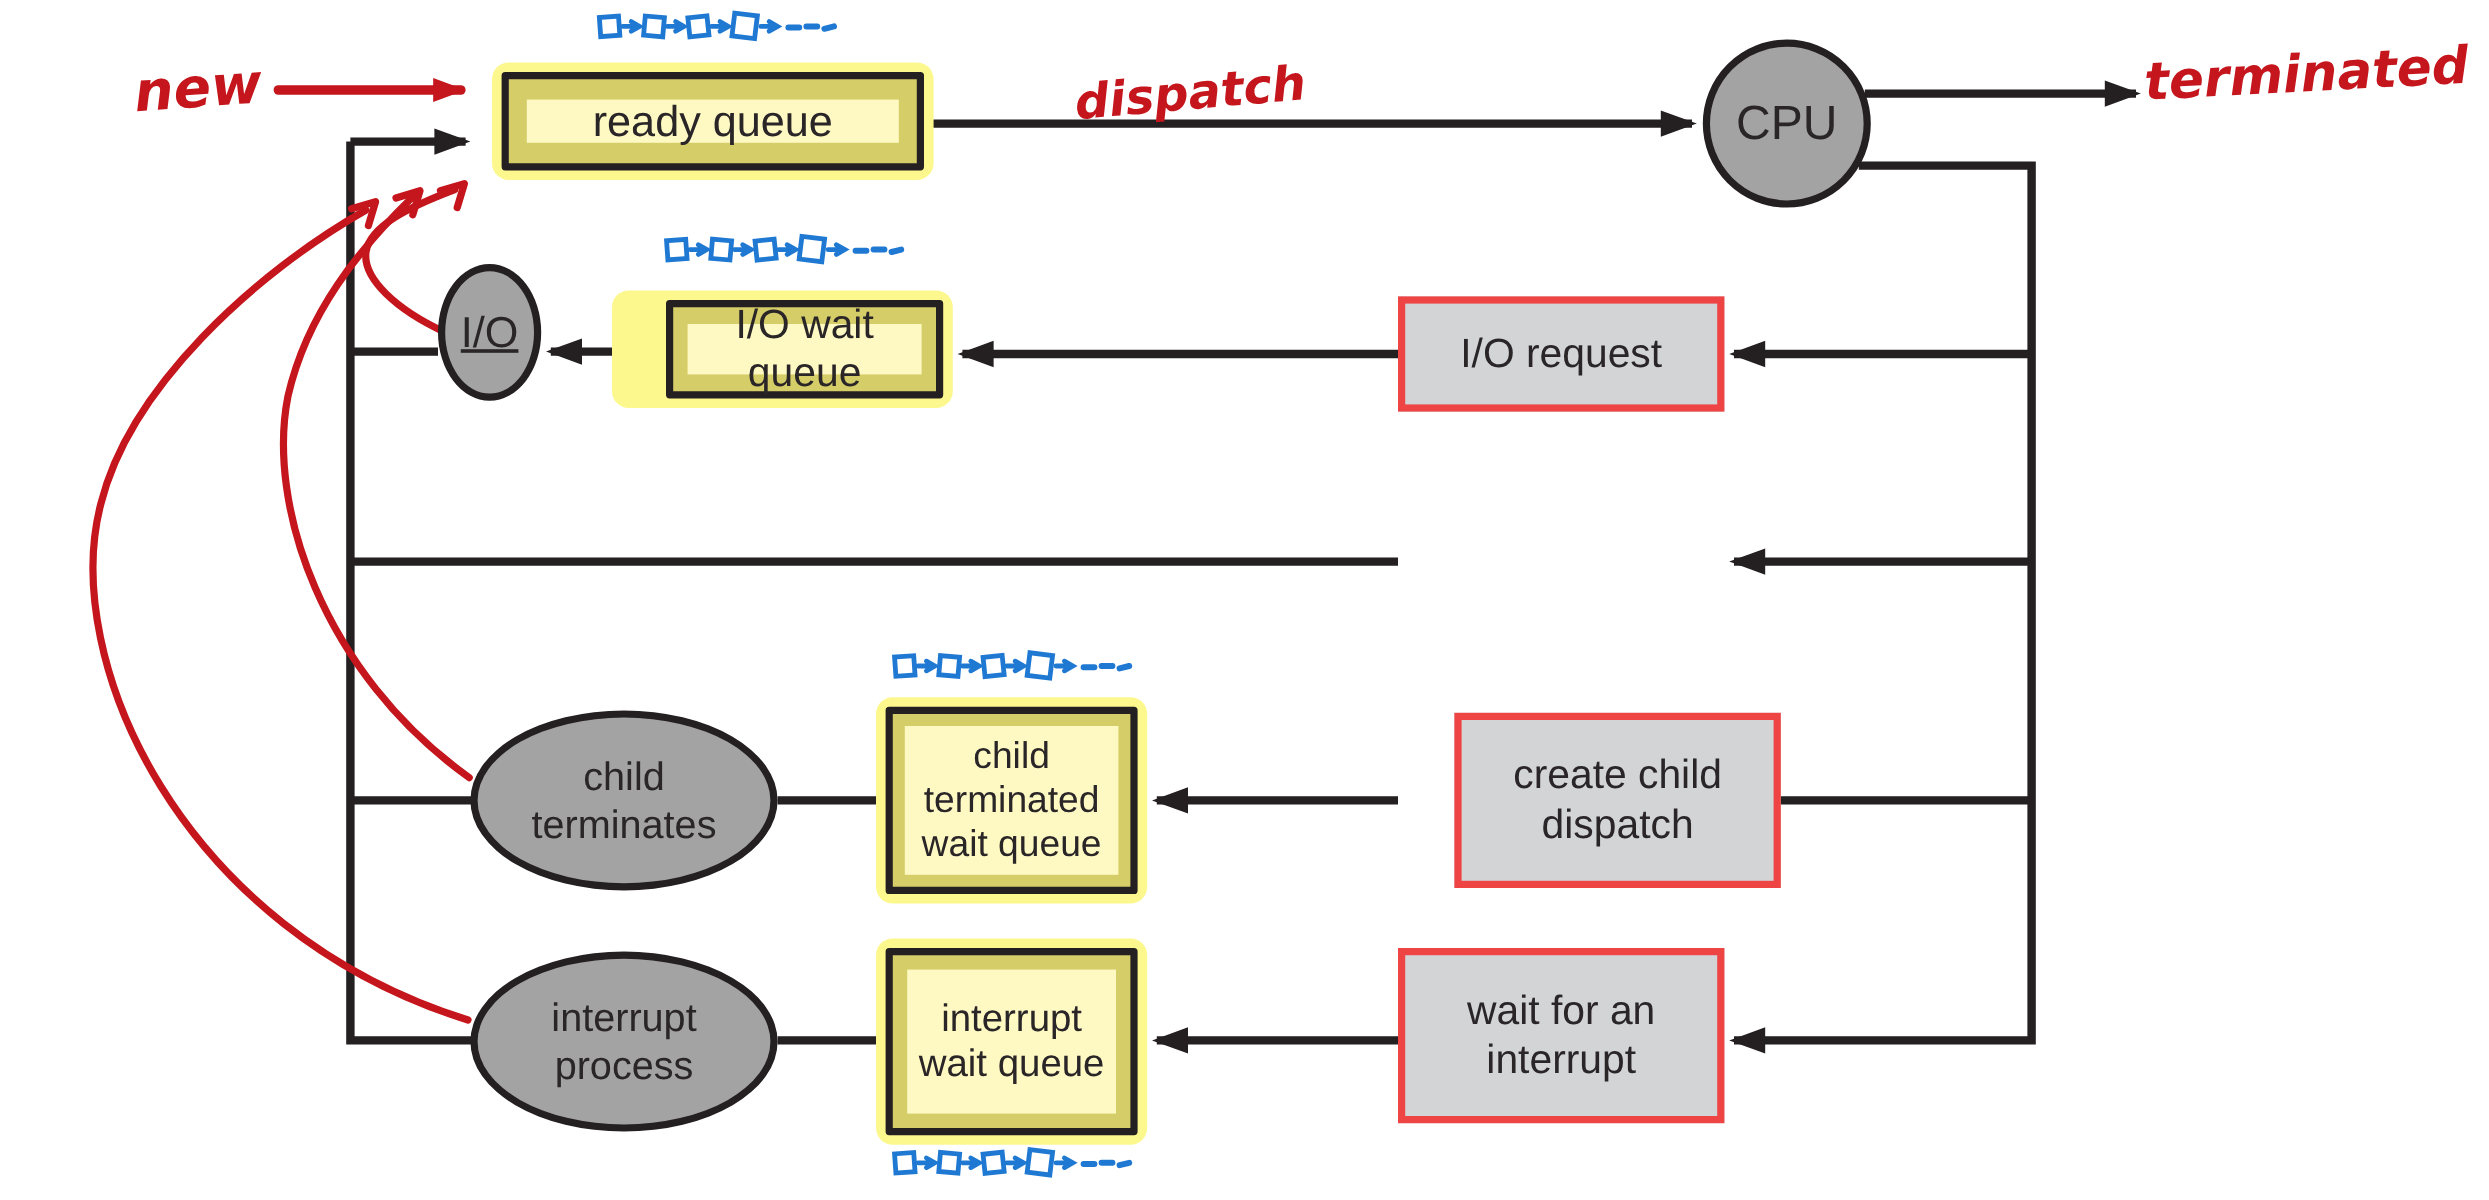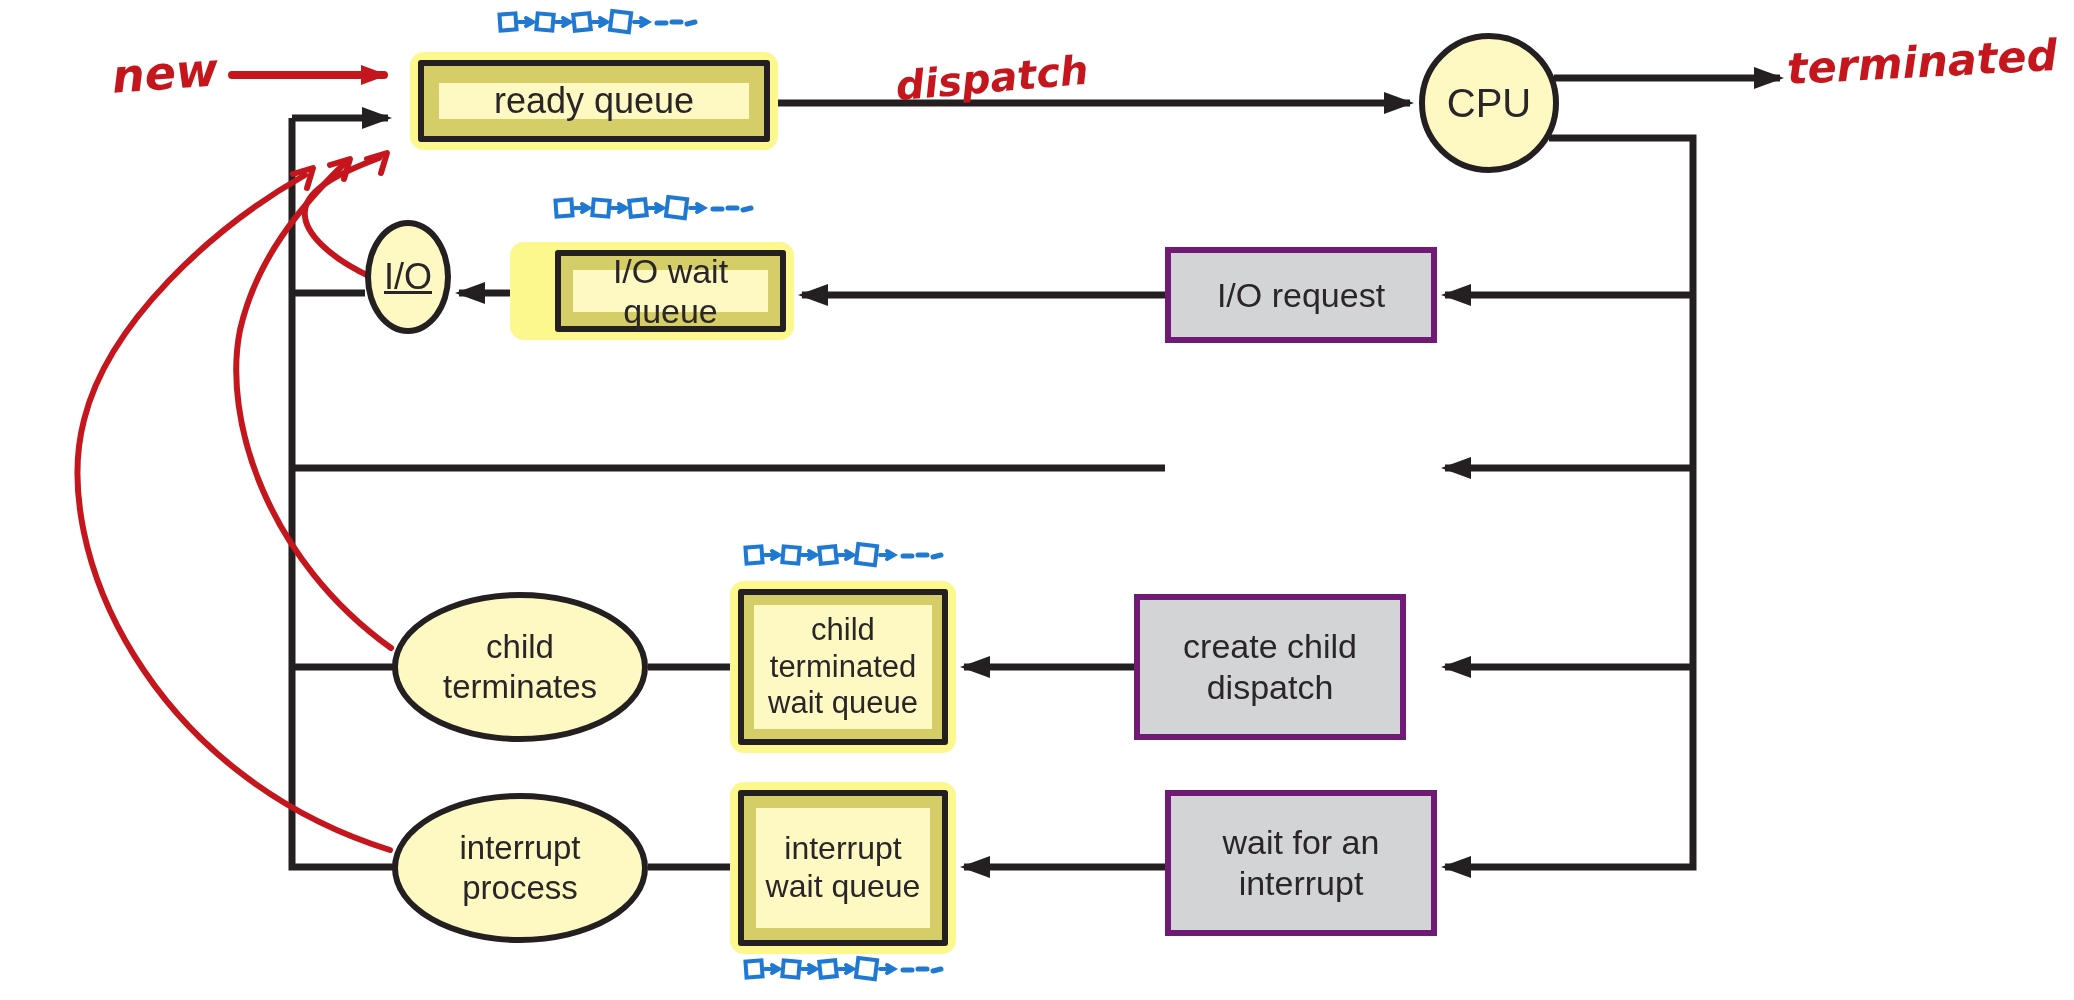--- a/index.html
+++ b/index.html
@@ -34,7 +34,7 @@
 
   
   .bubble{
-    background:#fef9c3;border:6px solid #241f21;border-radius:50%;
+    background:#a3a3a3;border:6px solid #241f21;border-radius:50%;
     display:flex;flex-direction:column;align-items:center;justify-content:center;
     text-align:center;font-size:33px;line-height:1.2;color:#2a2628;
   }

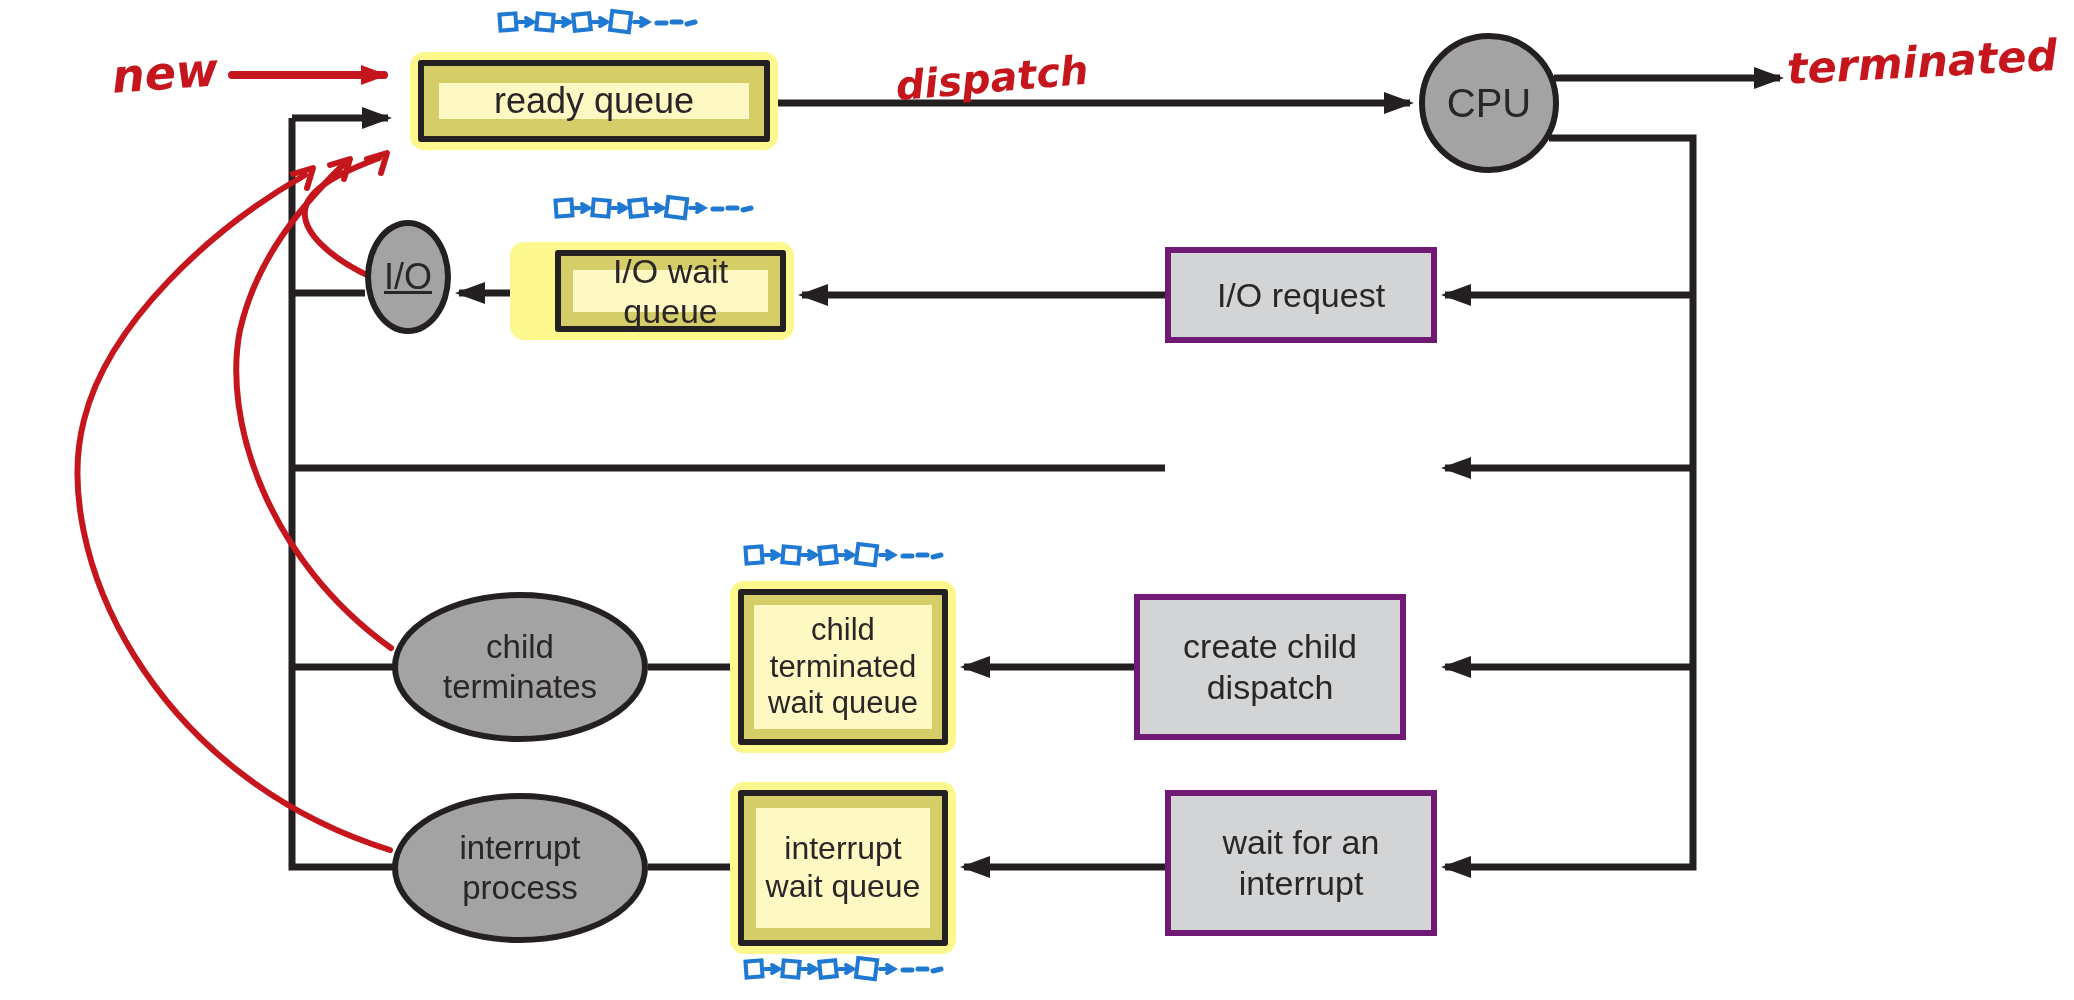--- a/index.html
+++ b/index.html
@@ -13,7 +13,7 @@
 
   
   .gray-box{
-    background:#d3d4d6;border:6px solid #701a75;
+    background:#d3d4d6;border:6px solid #ef4444;
     display:flex;flex-direction:column;align-items:center;justify-content:center;
     text-align:center;font-size:34px;line-height:1.2;color:#2a2628;
   }

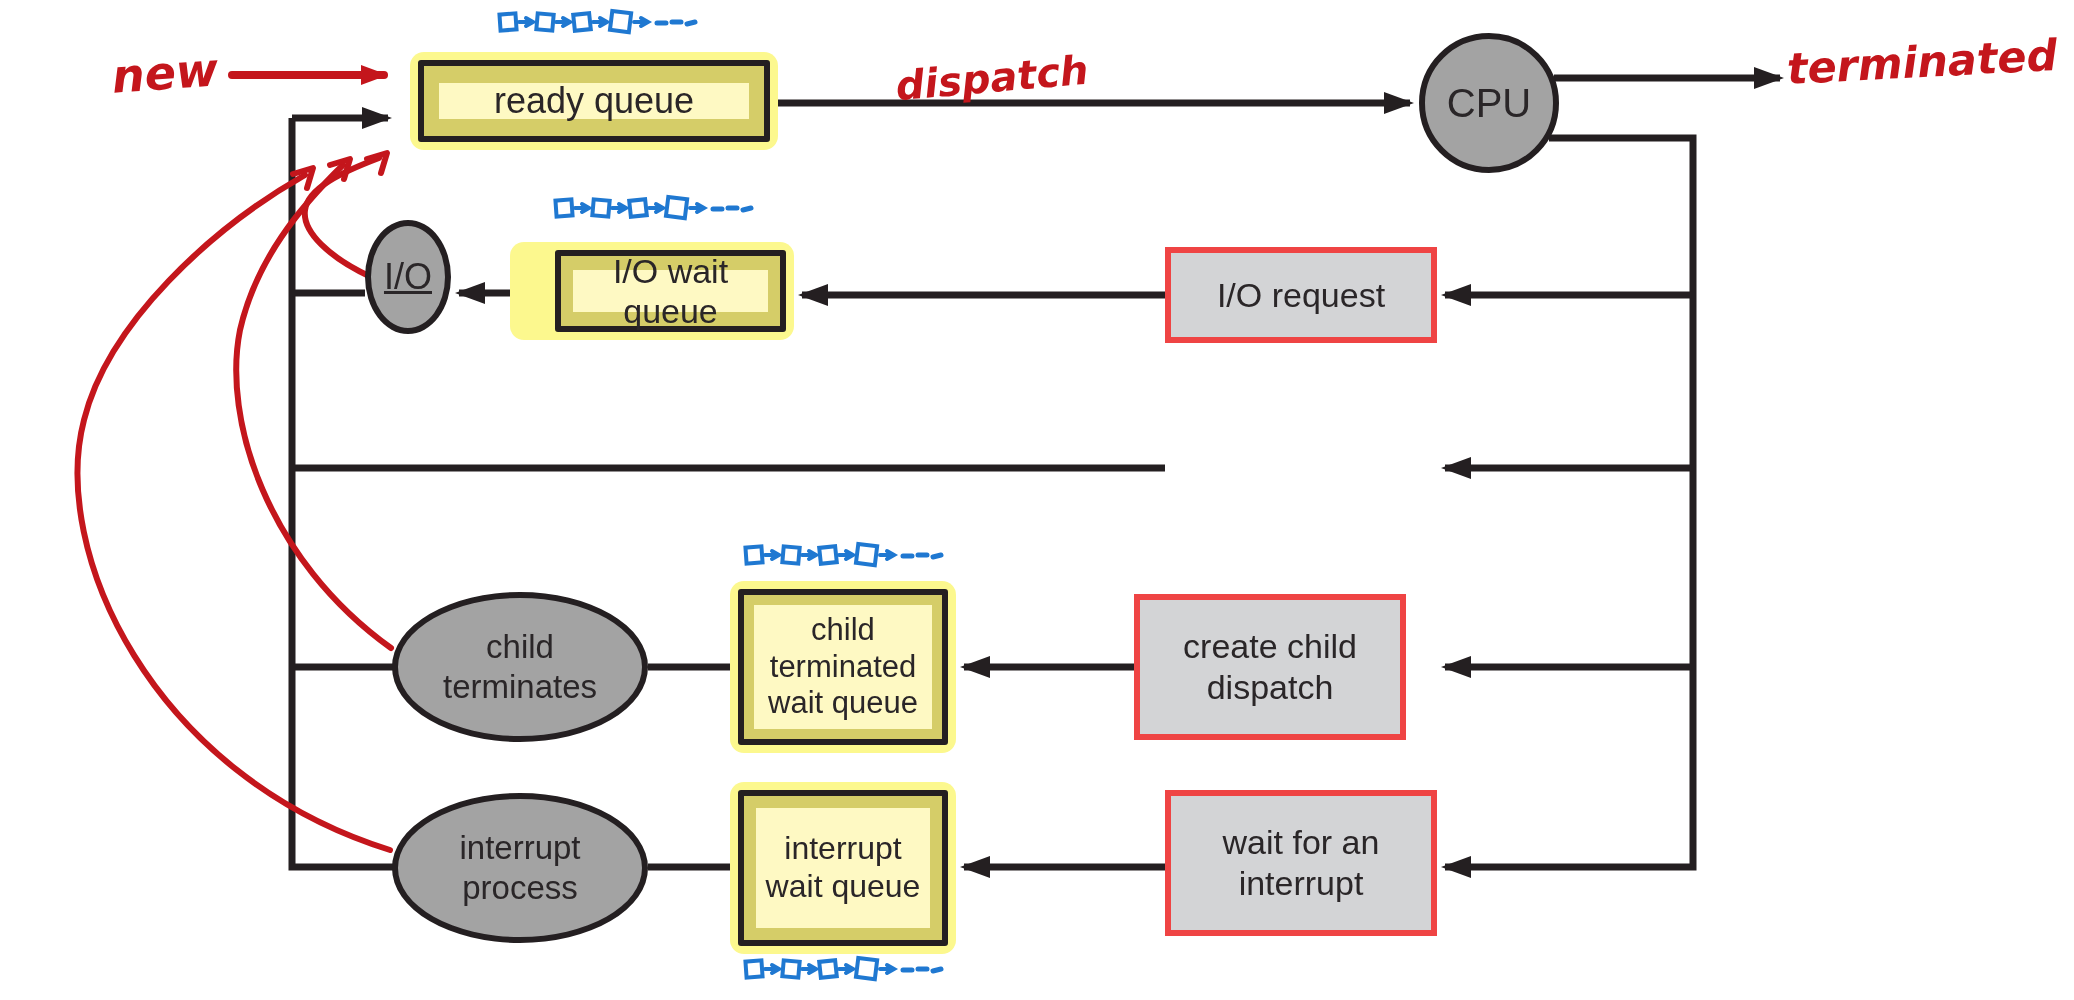--- a/index.html
+++ b/index.html
@@ -156,7 +156,7 @@
       </div>
     </div>
 
-    <div class="abs gray-box" style="left:1134px;top:594px;width:272px;height:146px;">
+    <div class="abs gray-box" style="left:1212px;top:594px;width:272px;height:146px;">
       <span>create child</span>
       <span>dispatch</span>
     </div>

